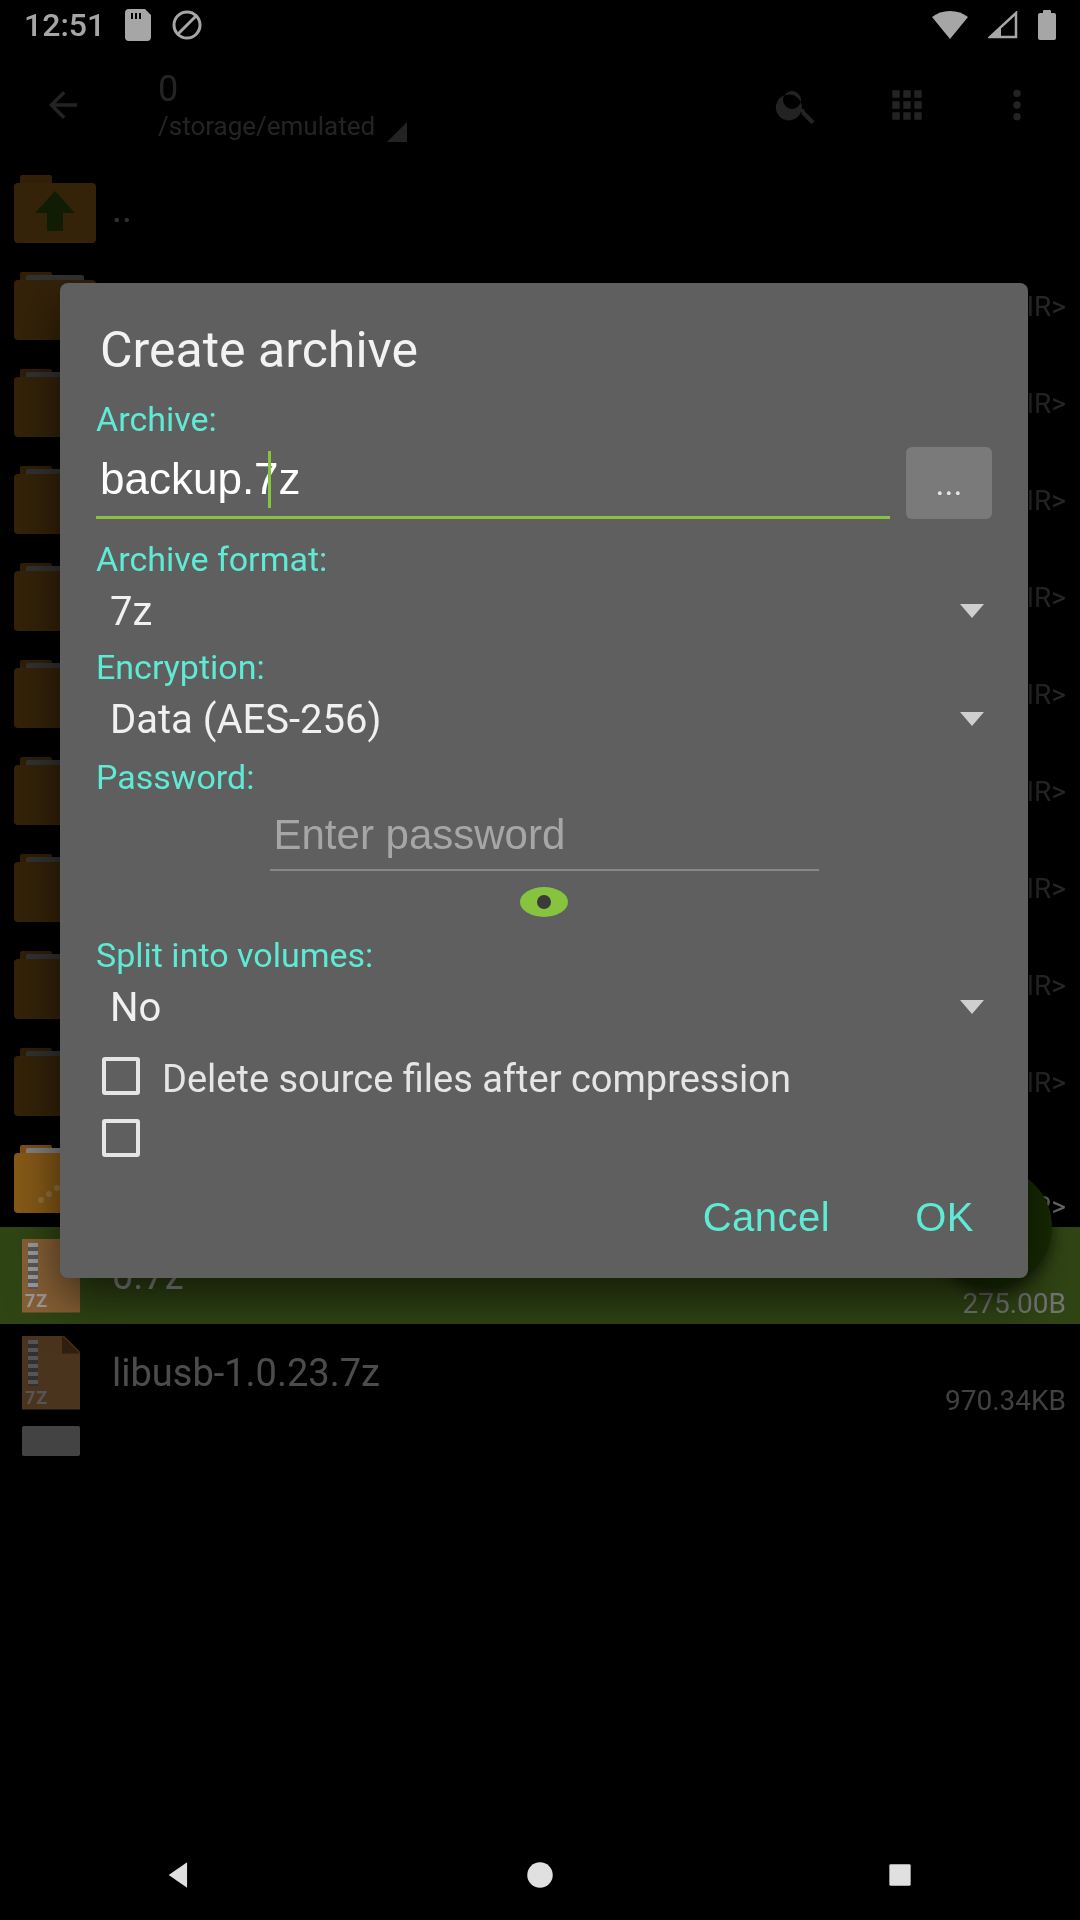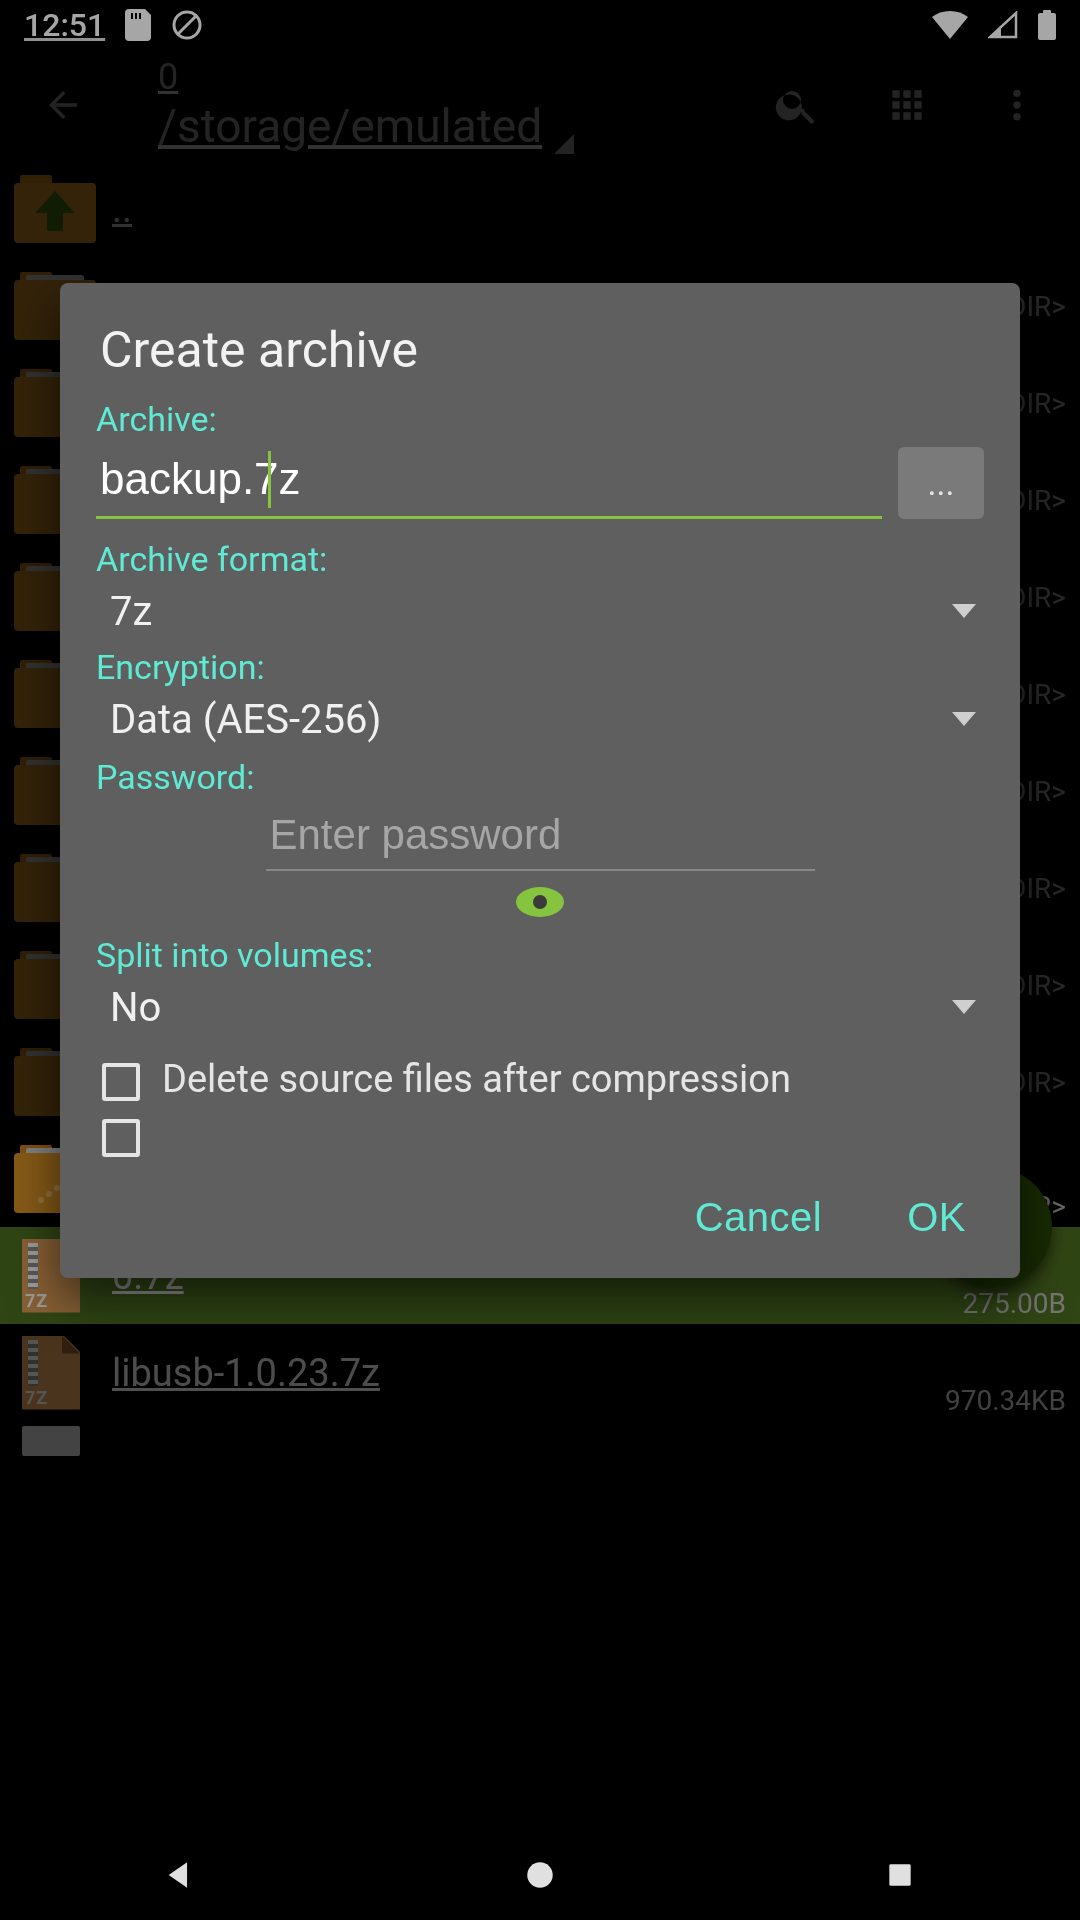--- a/index.html
+++ b/index.html
@@ -86,7 +86,7 @@
 .dialog-actions button { background:transparent; border:none; font-size:40px; font-weight:500; color:#5eead4; letter-spacing:.5px;margin-left:21px; }
 
 
-.page { position:relative; height:100%;text-decoration:underline; }
+.page { position:relative; height:100%; }
 </style>
 </head>
 <body>

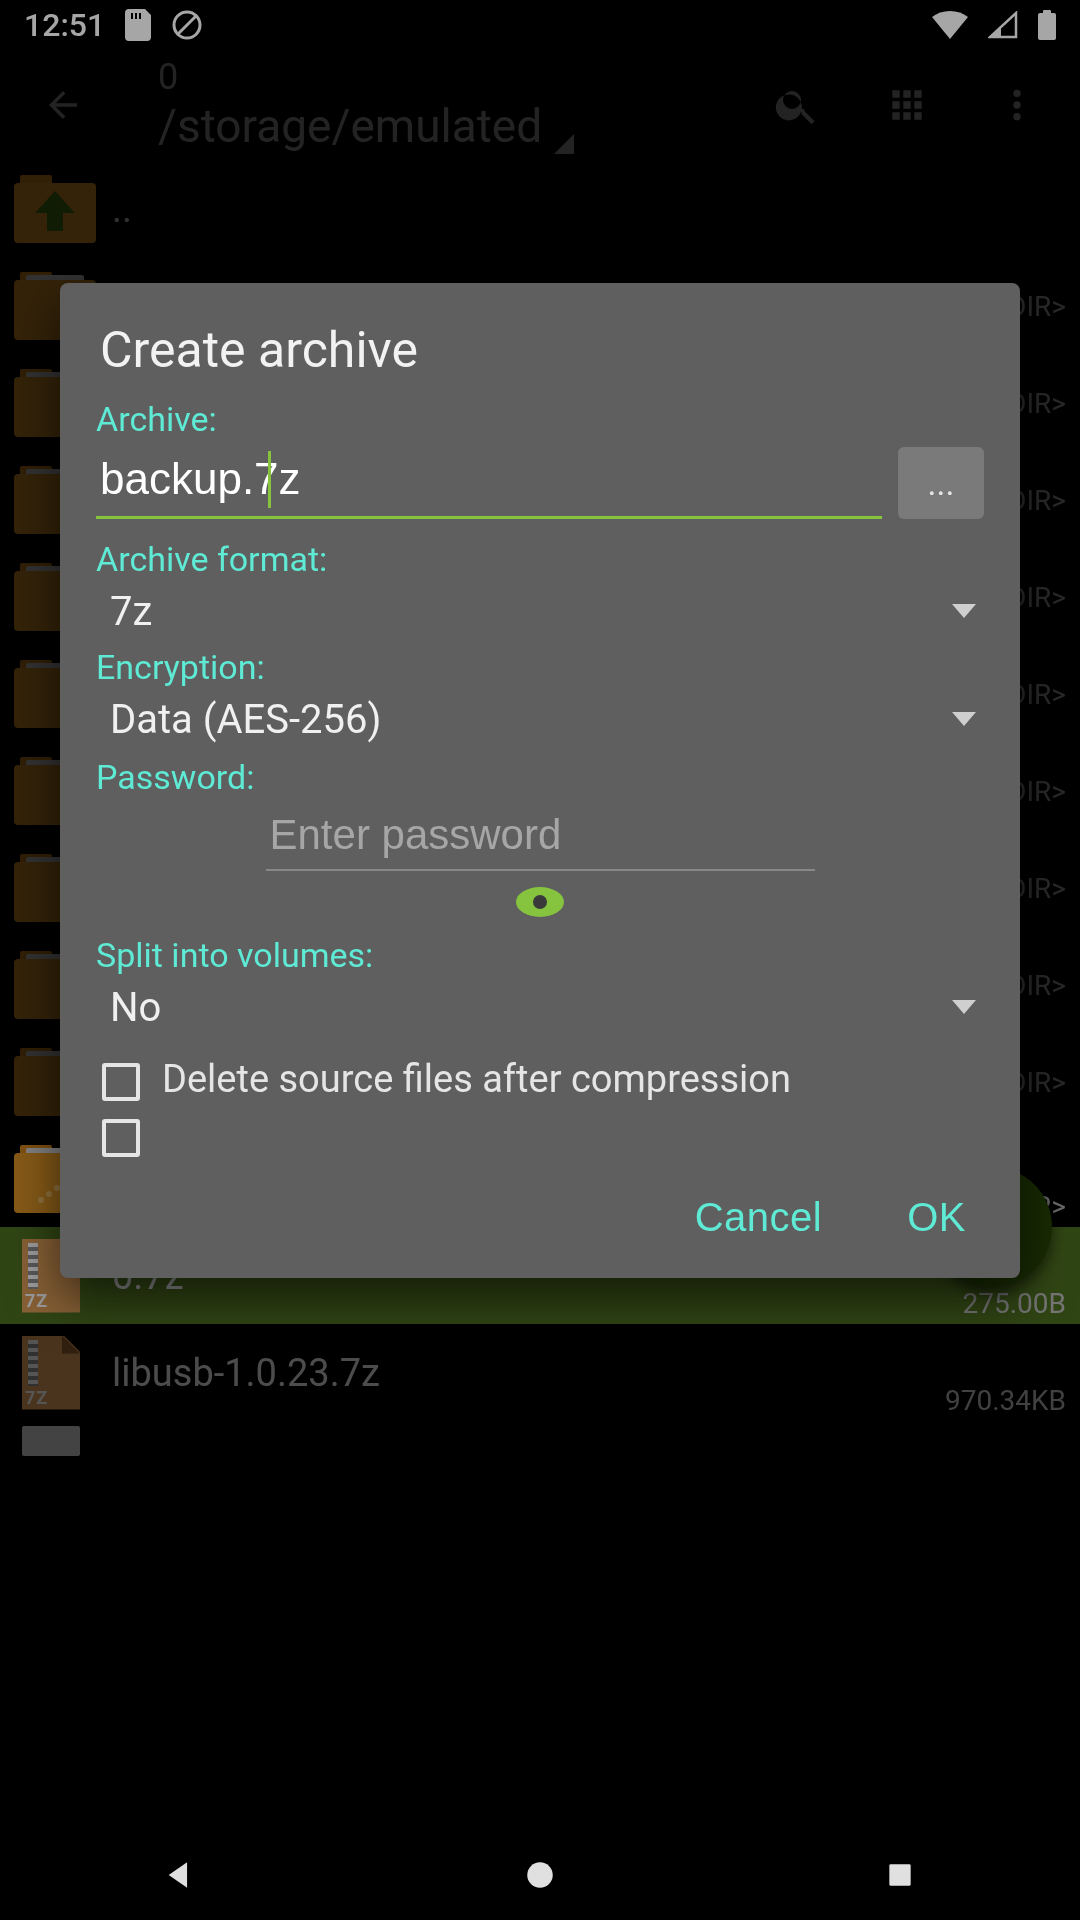--- a/index.html
+++ b/index.html
@@ -17,7 +17,7 @@
 .app-bar .title-block { flex: 1; display: flex; flex-direction: column; line-height: 1.2; color: #9e9e9e; padding-left: 30px;}
 .app-bar .title-block .count { font-size: 36px; }
 .app-bar .title-block .path-row { display: flex; align-items: flex-end; gap: 12px; }
-.app-bar .title-block .path { font-size: 46px; }
+.app-bar .title-block .path { font-size: 26px; }
 .app-bar .icon-btn { width: 90px; height: 90px; display:flex; align-items:center; justify-content:center; }
 .app-bar svg { fill: #9e9e9e; }
 .tri-caret { width:0; height:0; border-left:20px solid transparent; border-bottom:20px solid #9e9e9e; }

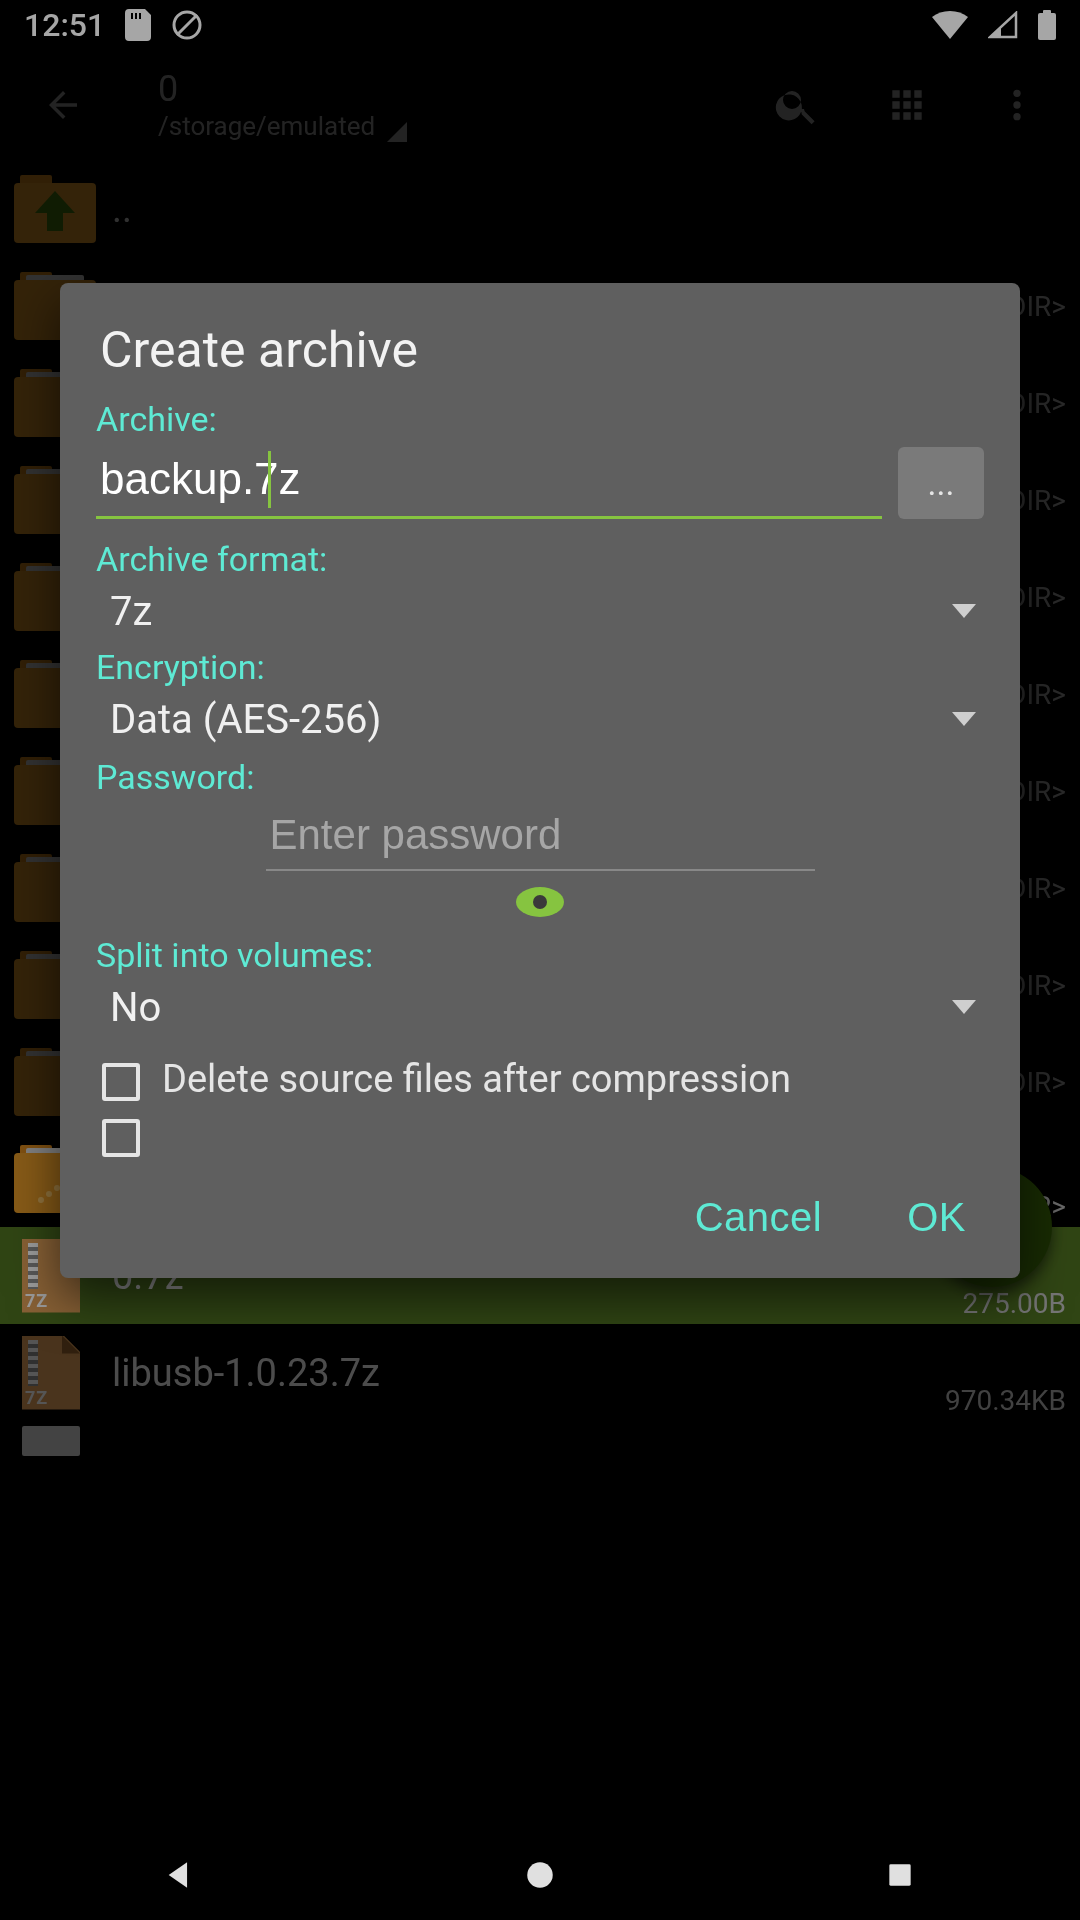--- a/index.html
+++ b/index.html
@@ -58,7 +58,7 @@
 
 
 .scrim { position:absolute; inset:0; background:rgba(0,0,0,.35); }
-.dialog { position:absolute; left:60px; right:60px; top:283px; background:#5f5f5f; border-radius:8px; padding: 32px 36px 20px 36px; color:#e5e5e5; box-shadow: 0 20px 50px rgba(0,0,0,.6); }
+.dialog { position:absolute; left:60px; right:52px; top:283px; background:#5f5f5f; border-radius:8px; padding: 32px 36px 20px 36px; color:#e5e5e5; box-shadow: 0 20px 50px rgba(0,0,0,.6); }
 .dialog h1 { font-size:50px; font-weight:400; color:#f2f2f2; margin:6px 0 20px 4px; }
 .lbl { font-size:34px; color:#5eead4; margin-top:6px; }
 .row { display:flex; gap:16px; align-items:flex-end; }

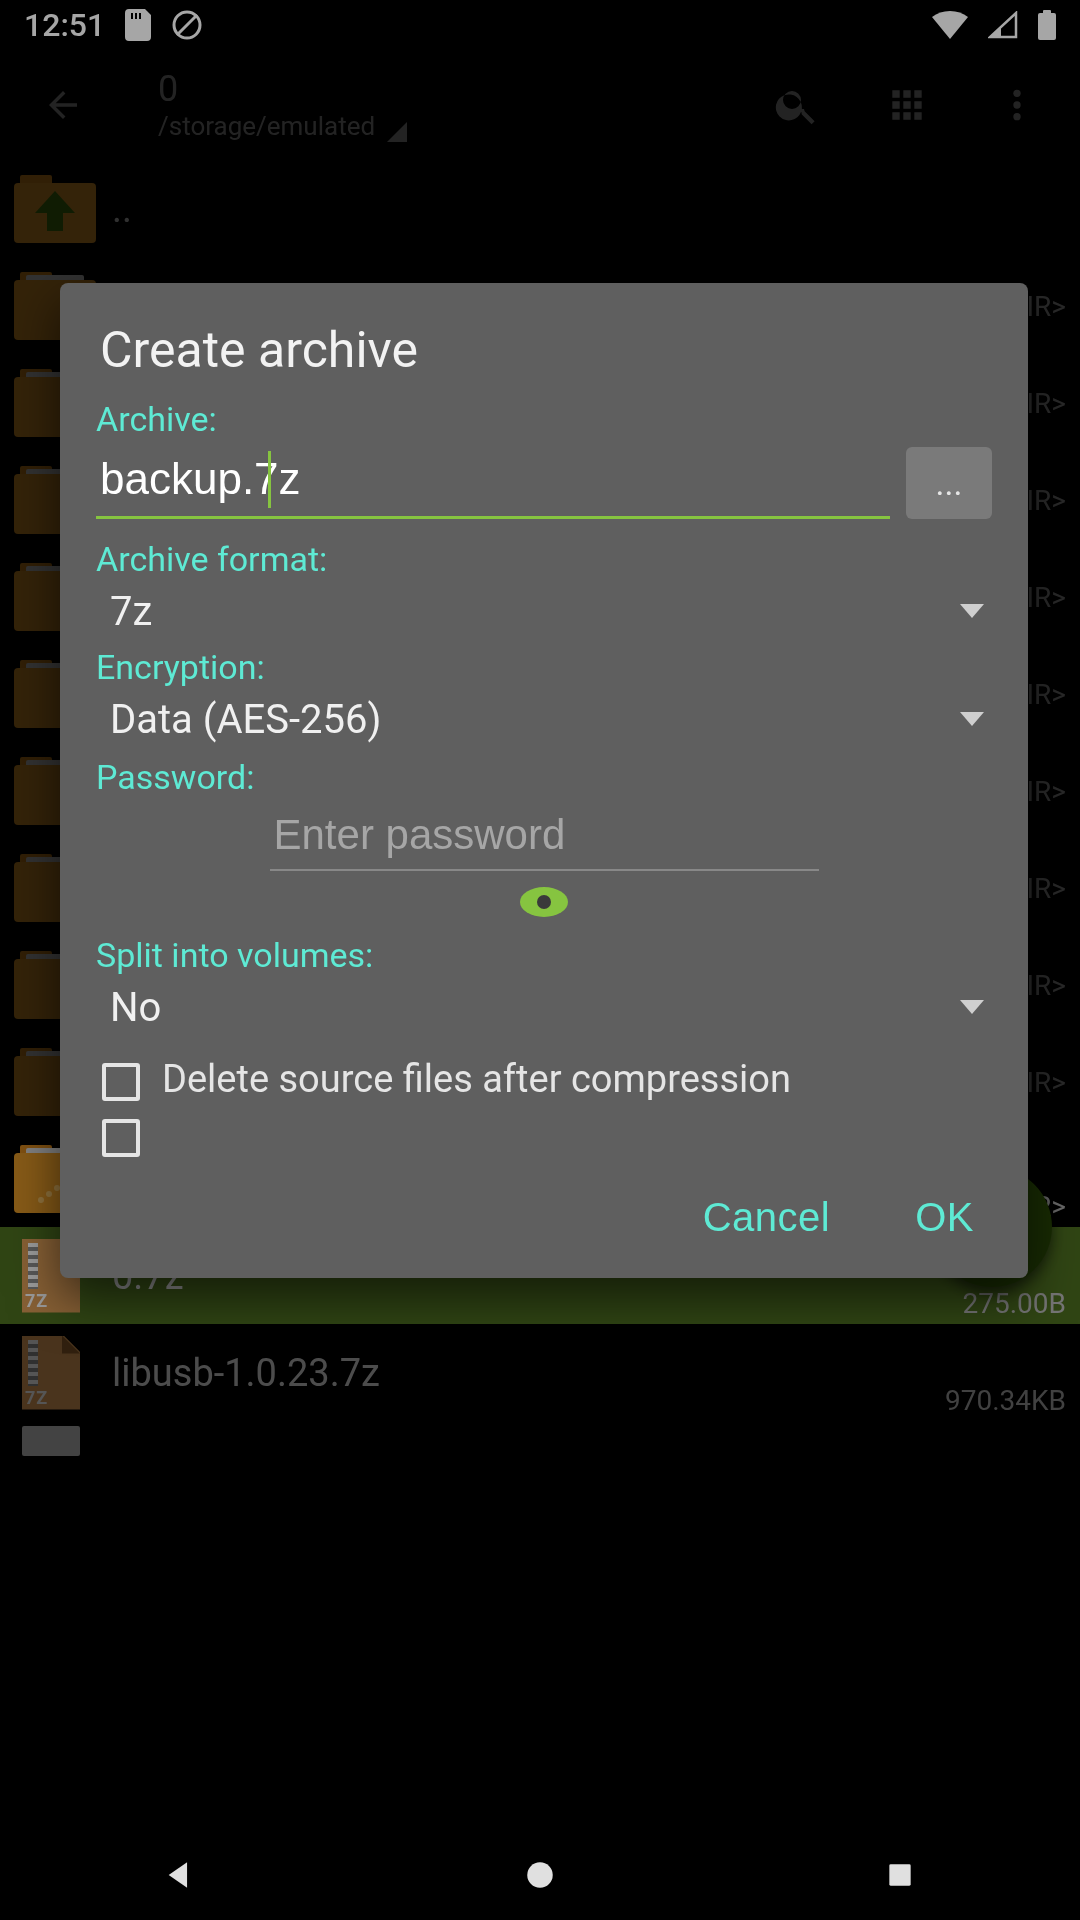--- a/index.html
+++ b/index.html
@@ -78,7 +78,7 @@
 .pwd-row input::placeholder { color:#a6a6a6; }
 .eye { width:50px; height:34px; }
 
-.check-row { display:flex; align-items:flex-end; gap:22px; margin:18px 0 0 6px; }
+.check-row { display:flex; align-items:flex-start; gap:22px; margin:18px 0 0 6px; }
 .cb { width:38px; height:38px; border:4px solid #e5e5e5; border-radius:3px; }
 .check-row span { font-size:38px; }
 

